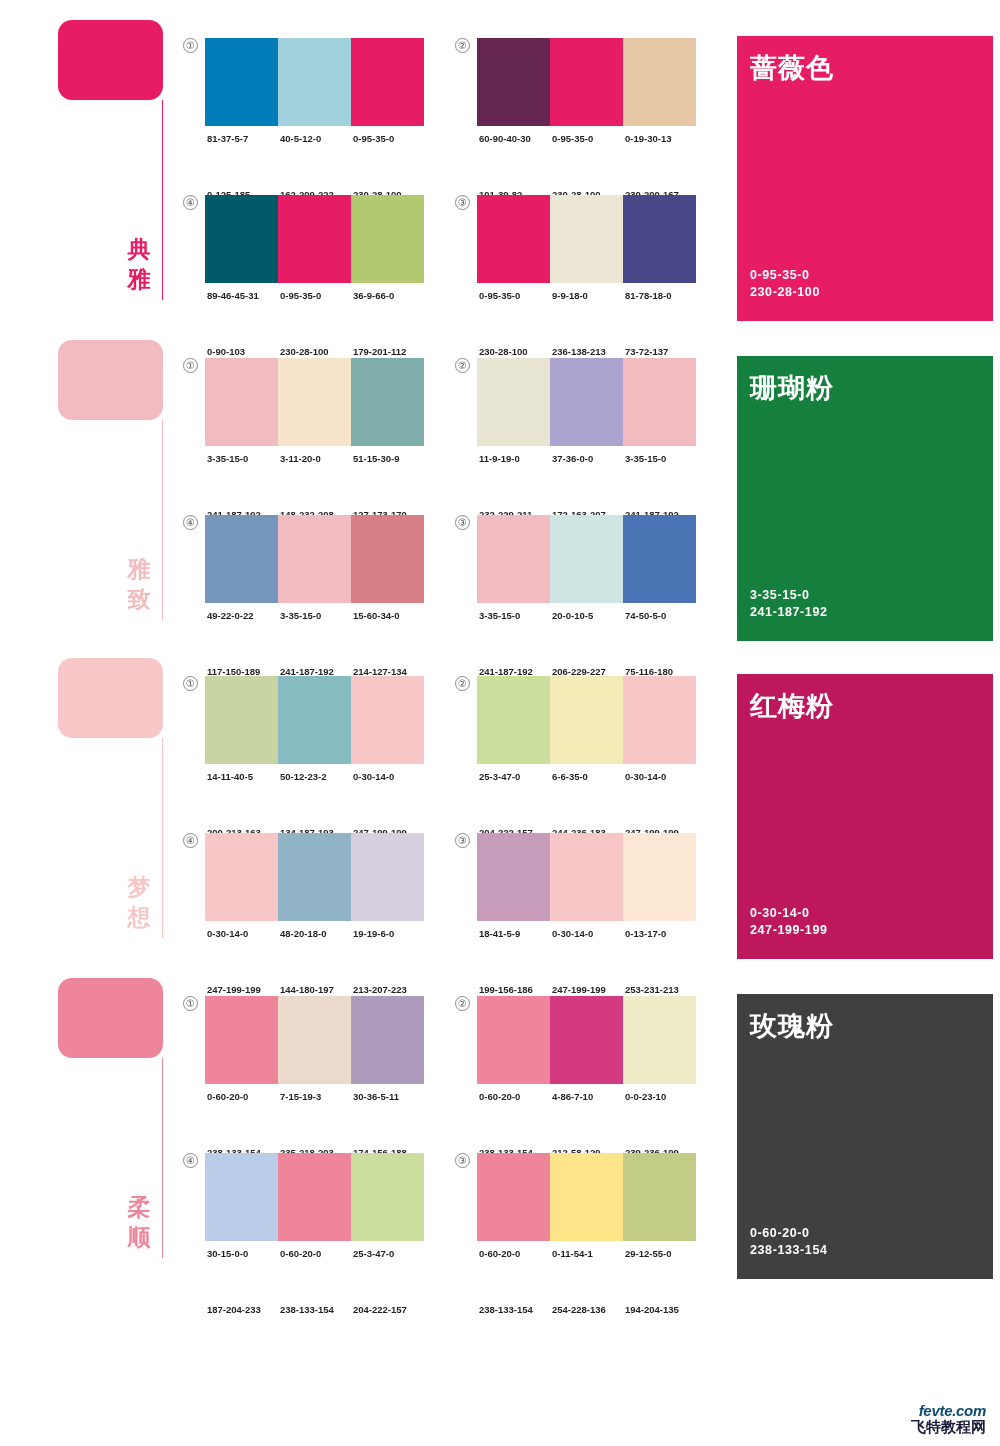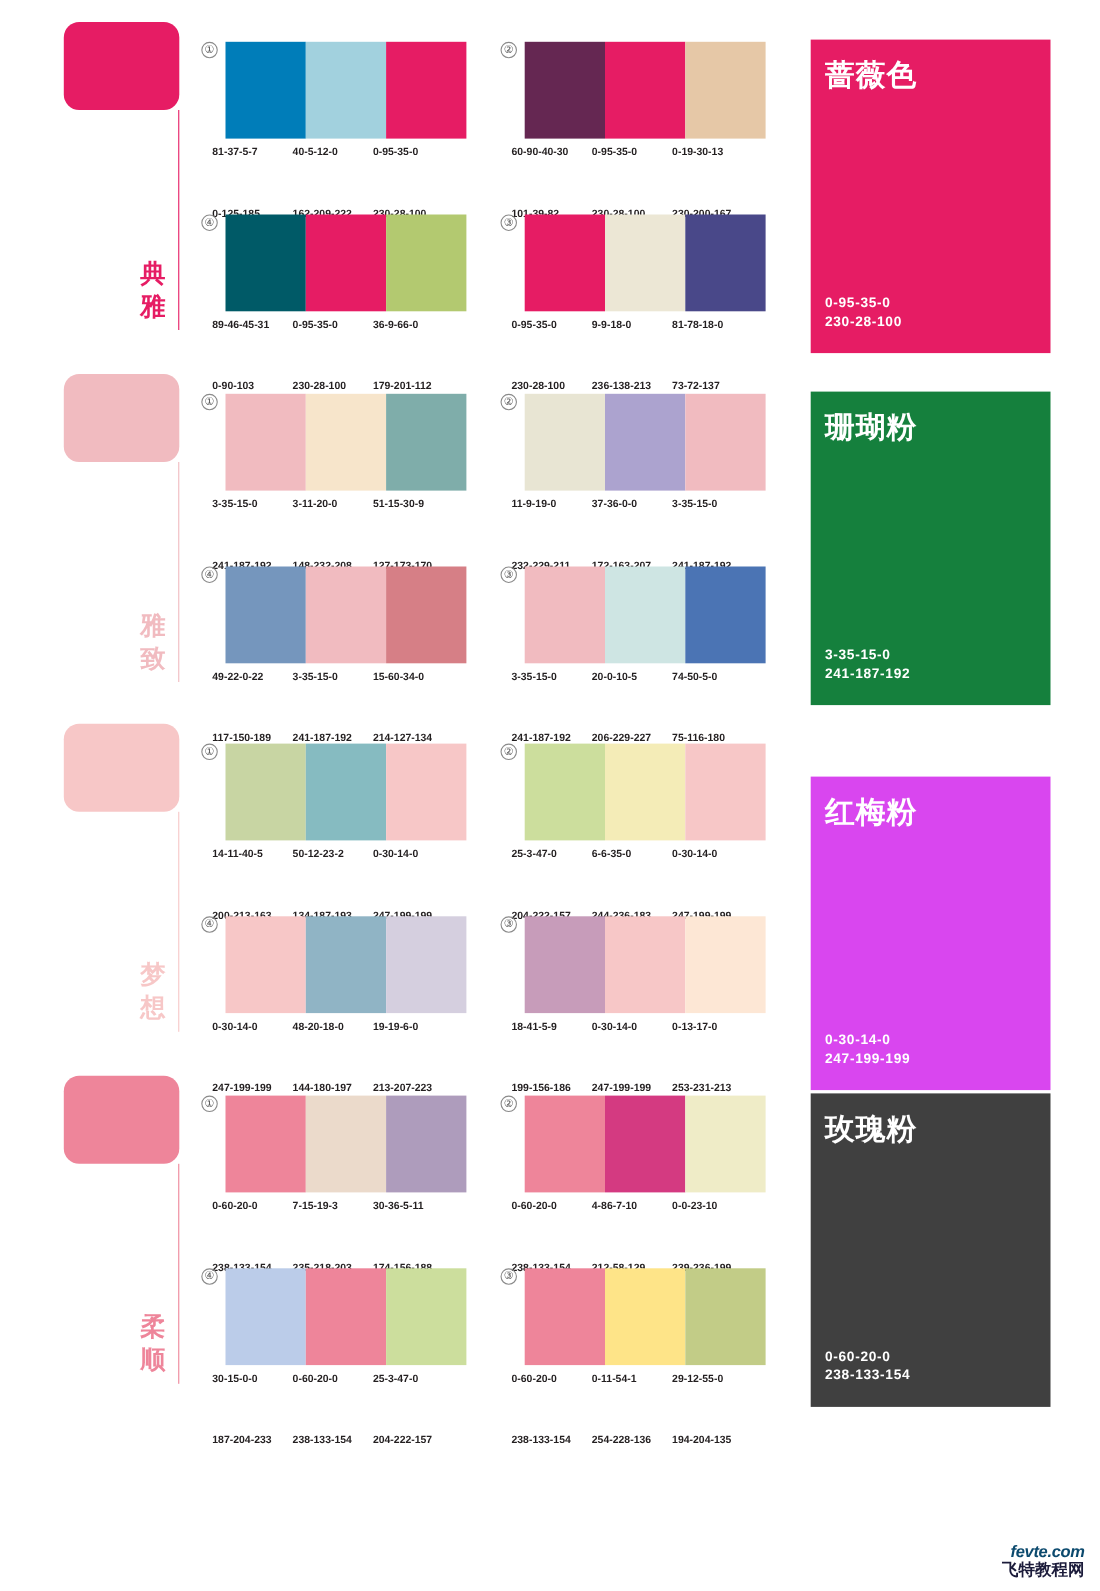--- a/index.html
+++ b/index.html
@@ -108,7 +108,7 @@
     position: absolute;
     left: 737px;
     top: 26px;
-    width: 218px;
+    width: 256px;
     height: 285px;
     color: #ffffff;
   }

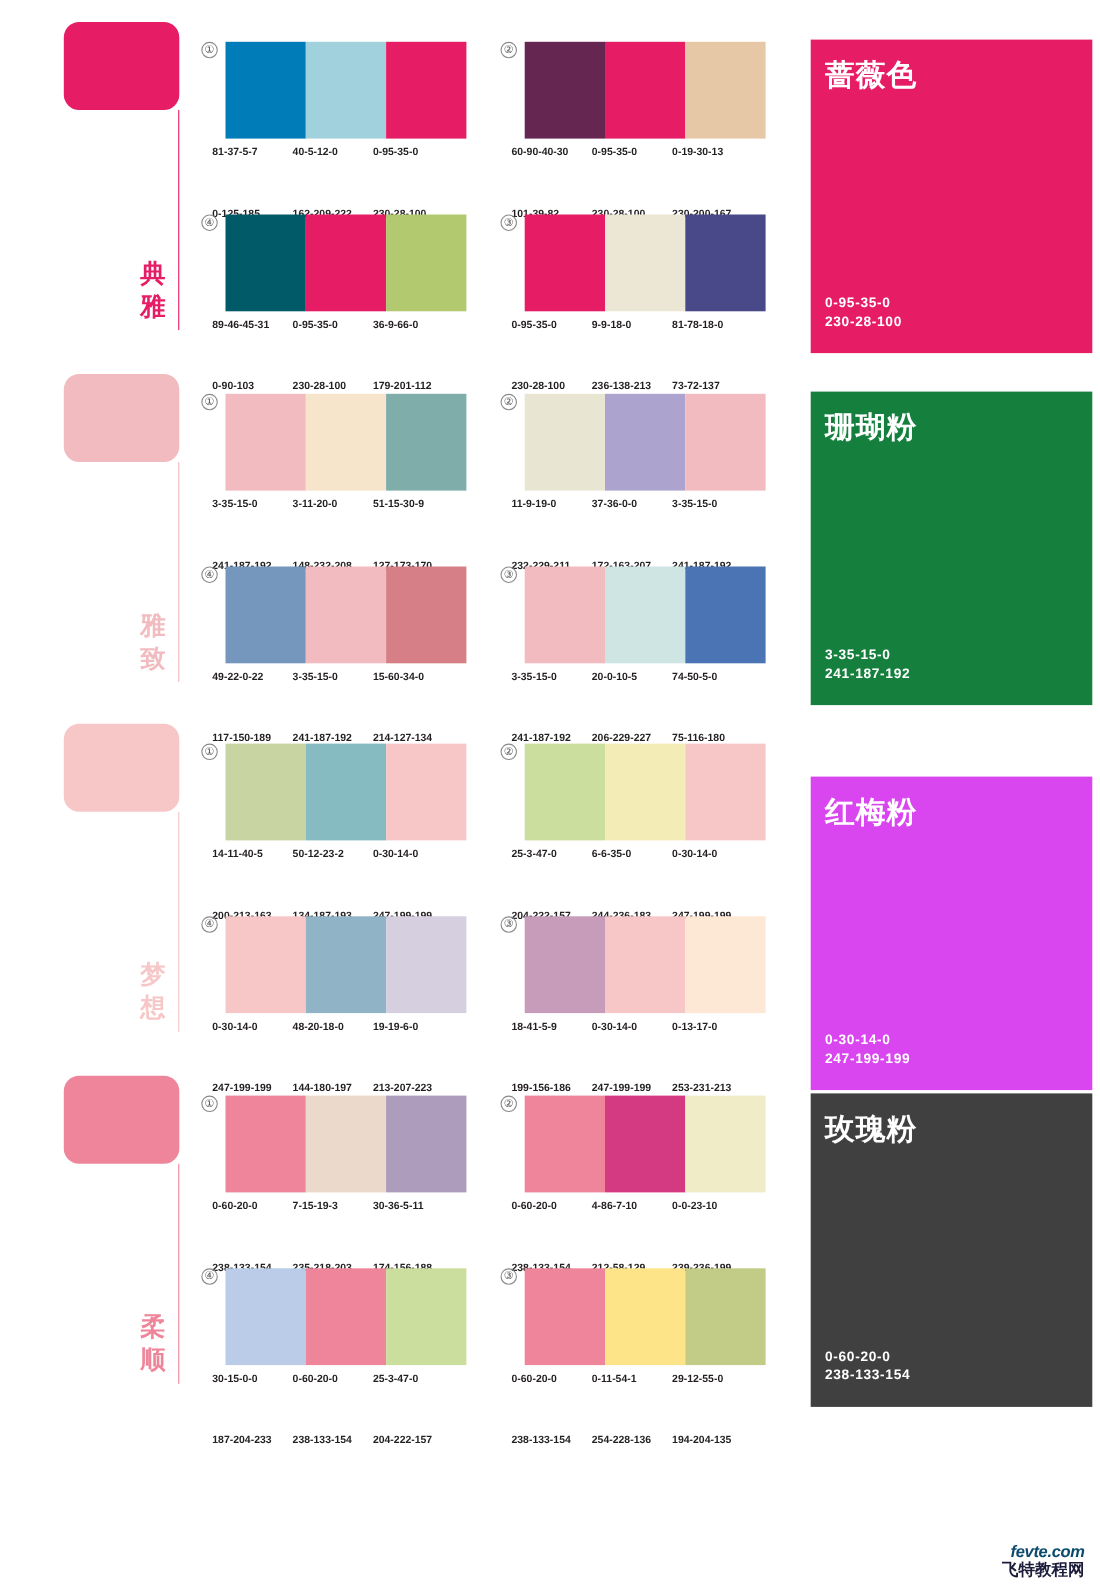--- a/index.html
+++ b/index.html
@@ -87,7 +87,7 @@
   .swatch { width: 73px; height: 88px; }
   .codes {
     position: absolute;
-    left: 10px;
+    left: 24px;
     top: 94px;
     width: 228px;
     display: flex;

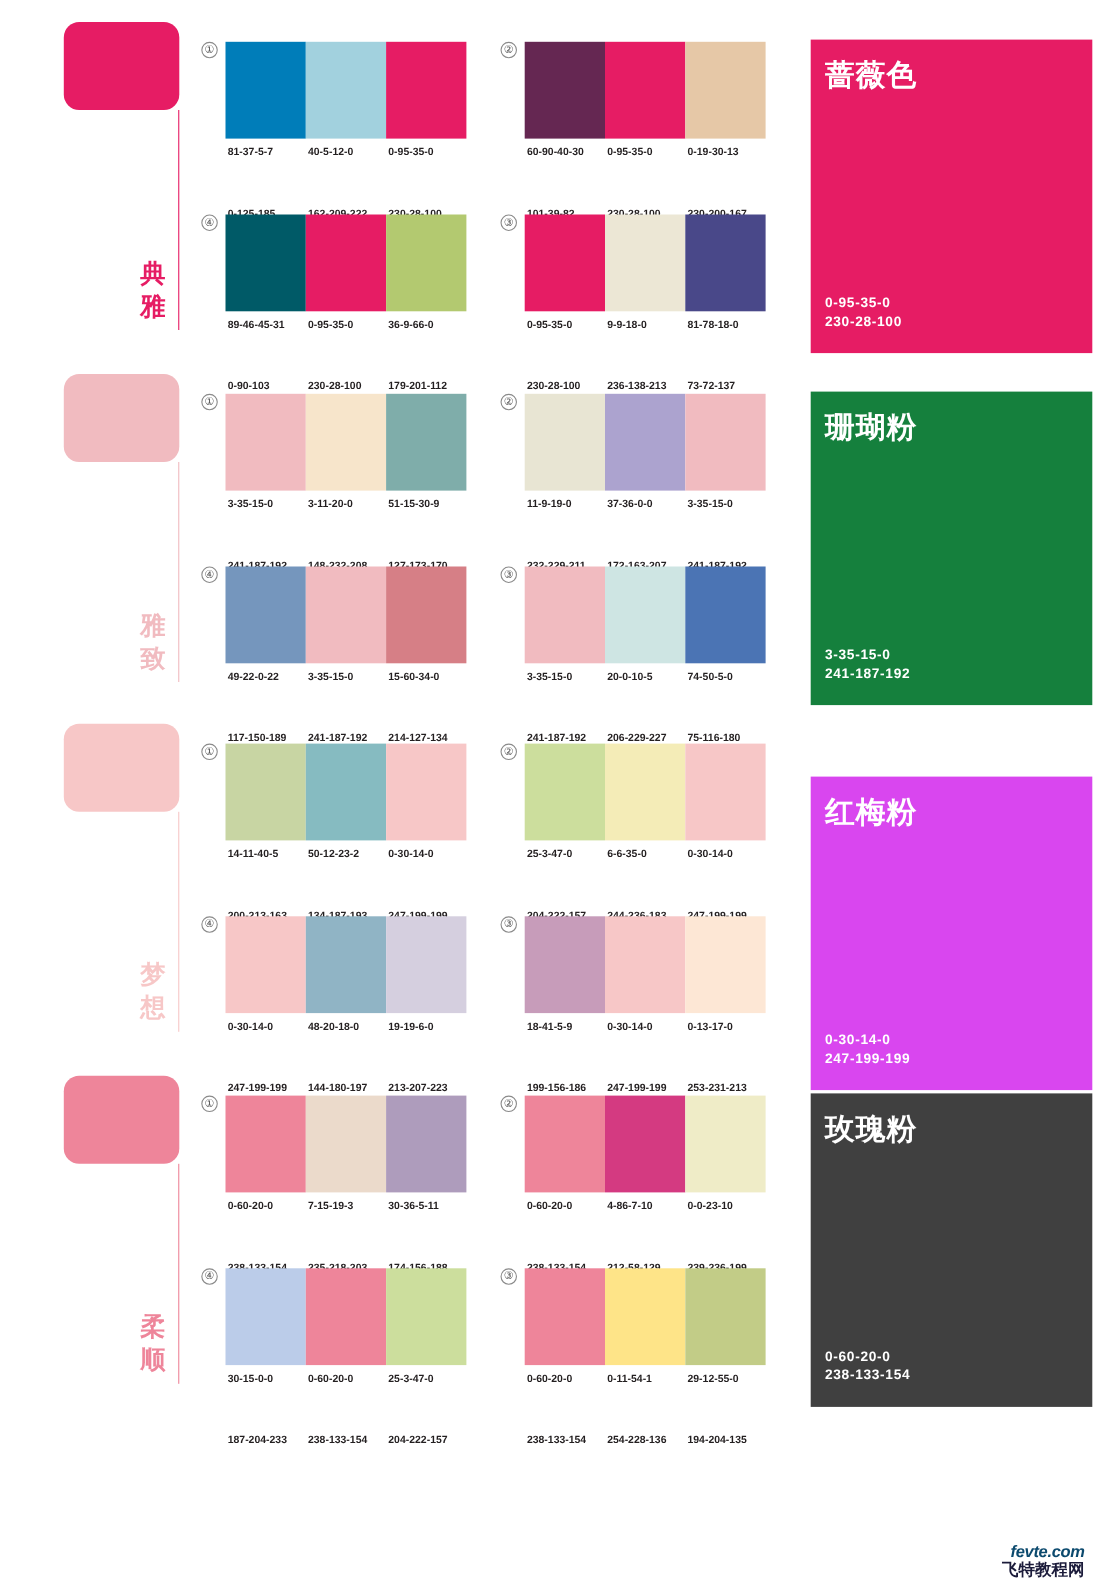--- a/index.html
+++ b/index.html
@@ -469,7 +469,7 @@
             </div>
           </div>
         </div>
-        <div class="feature" style="background: #d946ef; margin-top: 32px;">
+        <div class="feature" style="background: #be185d;">
           <div class="feature-title">红梅粉</div>
           <div class="feature-codes">
             <span>0-30-14-0</span>

